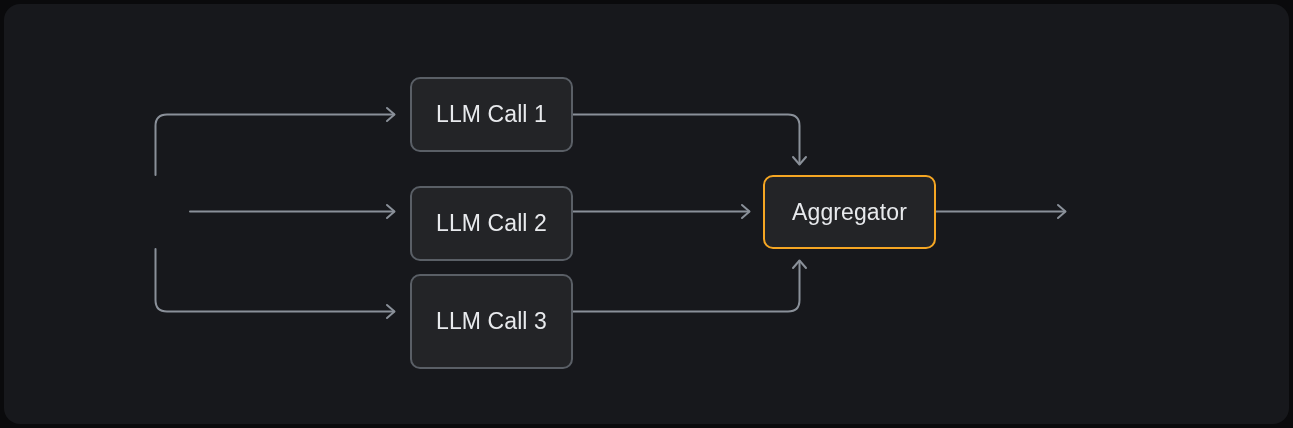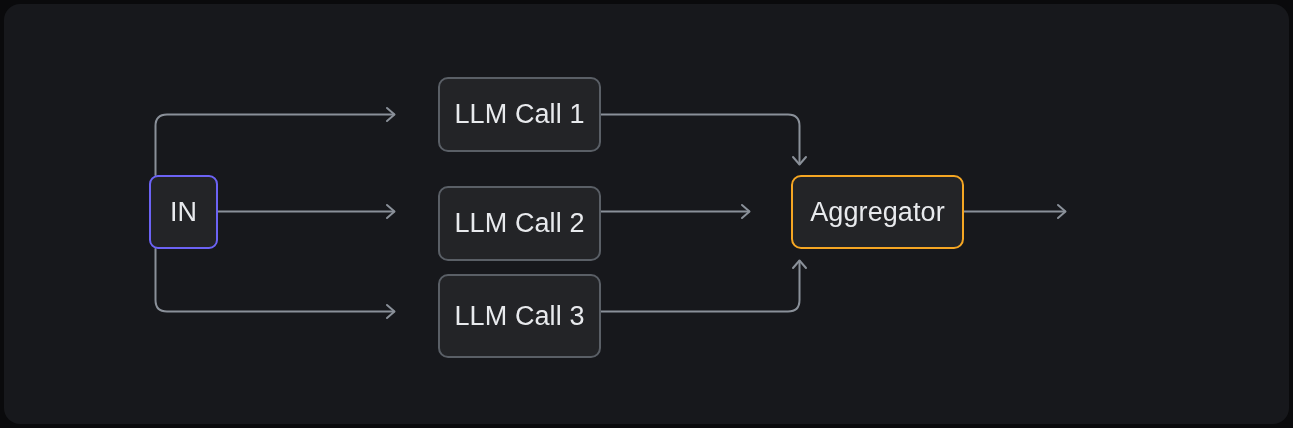--- a/index.html
+++ b/index.html
@@ -45,11 +45,10 @@
     border-style: solid;
     border-width: 2px;
     color: #e8eaed;
-    font-size: 27px;
+    font-size: 23px;
     line-height: 1;
     letter-spacing: 0.1px;
     white-space: nowrap;
-    margin-left: 28px;
   }
 
   .node.terminal { border-radius: 9px; }

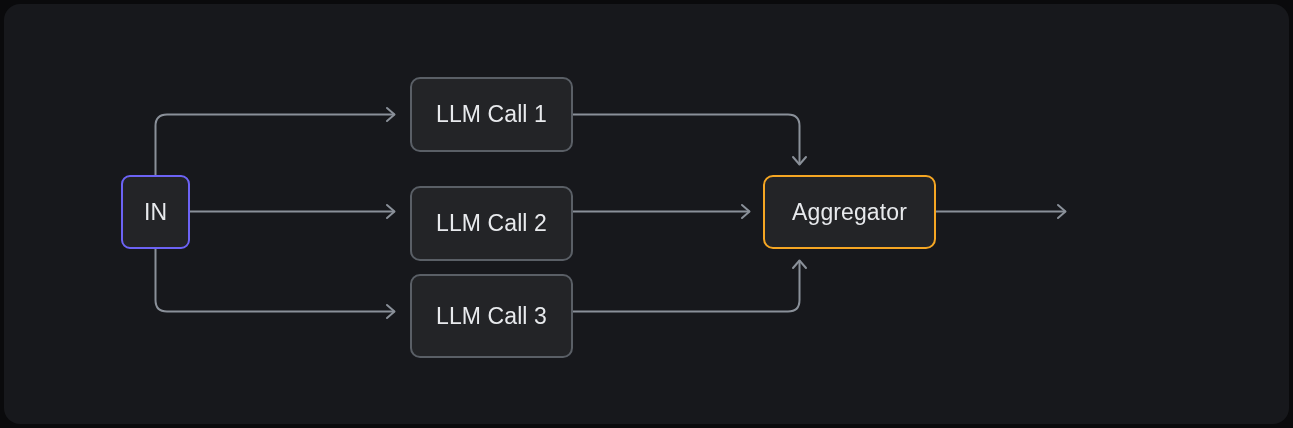--- a/index.html
+++ b/index.html
@@ -97,9 +97,6 @@
     </g>
   </svg>
 
-  <div class="node node-in terminal" id="node-in">
-    <span>IN</span>
-  </div>
 
   <div class="node node-llm" id="node-llm-1">
     <span>LLM Call 1</span>

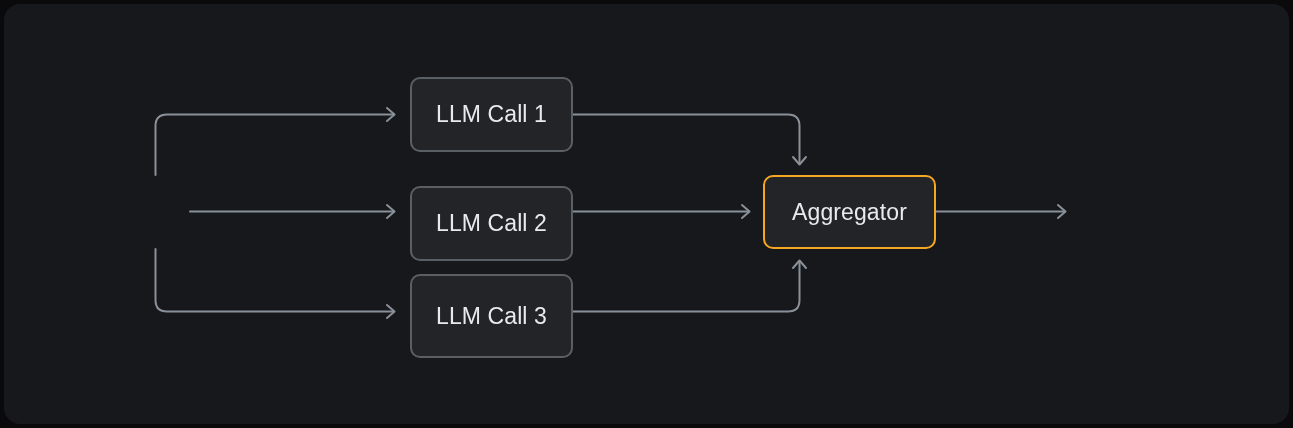--- a/index.html
+++ b/index.html
@@ -62,7 +62,7 @@
   #node-in         { left: 117px;  top: 171px; width: 69px;  height: 74px; }
   #node-llm-1      { left: 406px;  top: 73px;  width: 163px; height: 75px; }
   #node-llm-2      { left: 406px;  top: 182px; width: 163px; height: 75px; }
-  #node-llm-3      { left: 406px;  top: 270px; width: 163px; height: 84px; }
+  #node-llm-3      { left: 406px;  top: 270px; width: 163px; height: 95px; }
   #node-aggregator { left: 759px;  top: 171px; width: 173px; height: 74px; text-align: right; }
   #node-out        { left: 1077px; top: 171px; width: 94px;  height: 74px; }
 </style>

